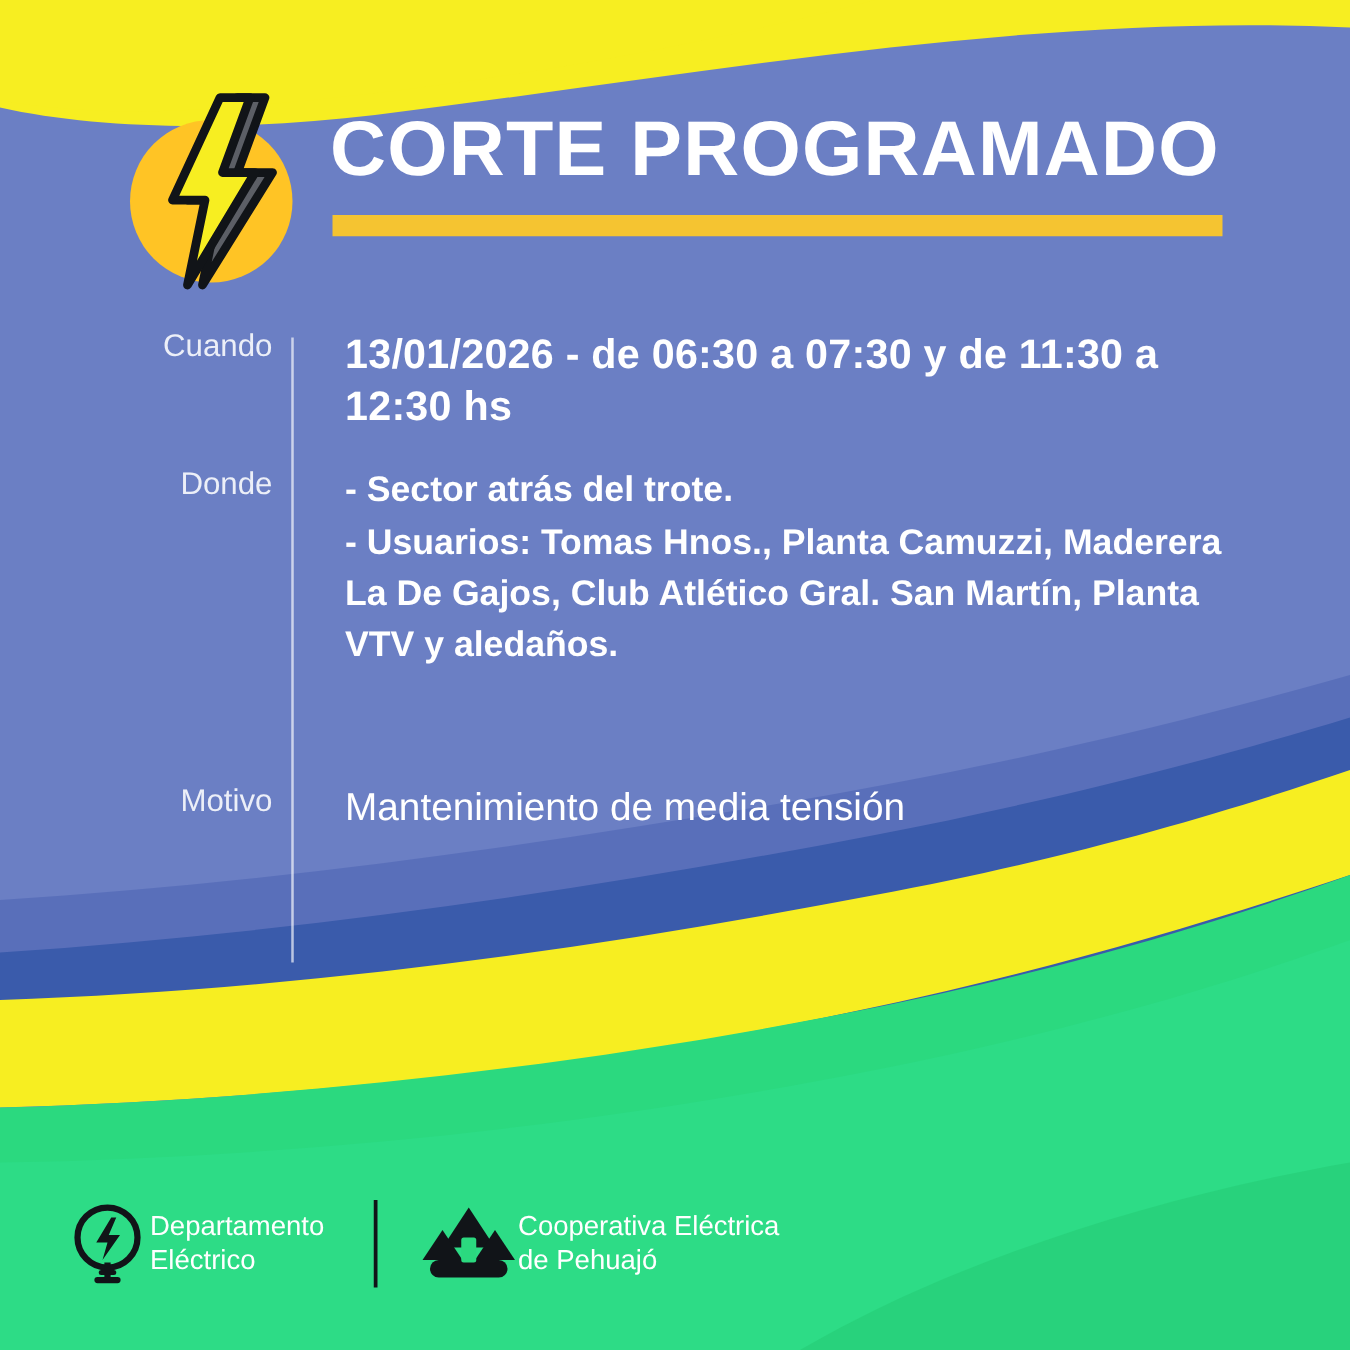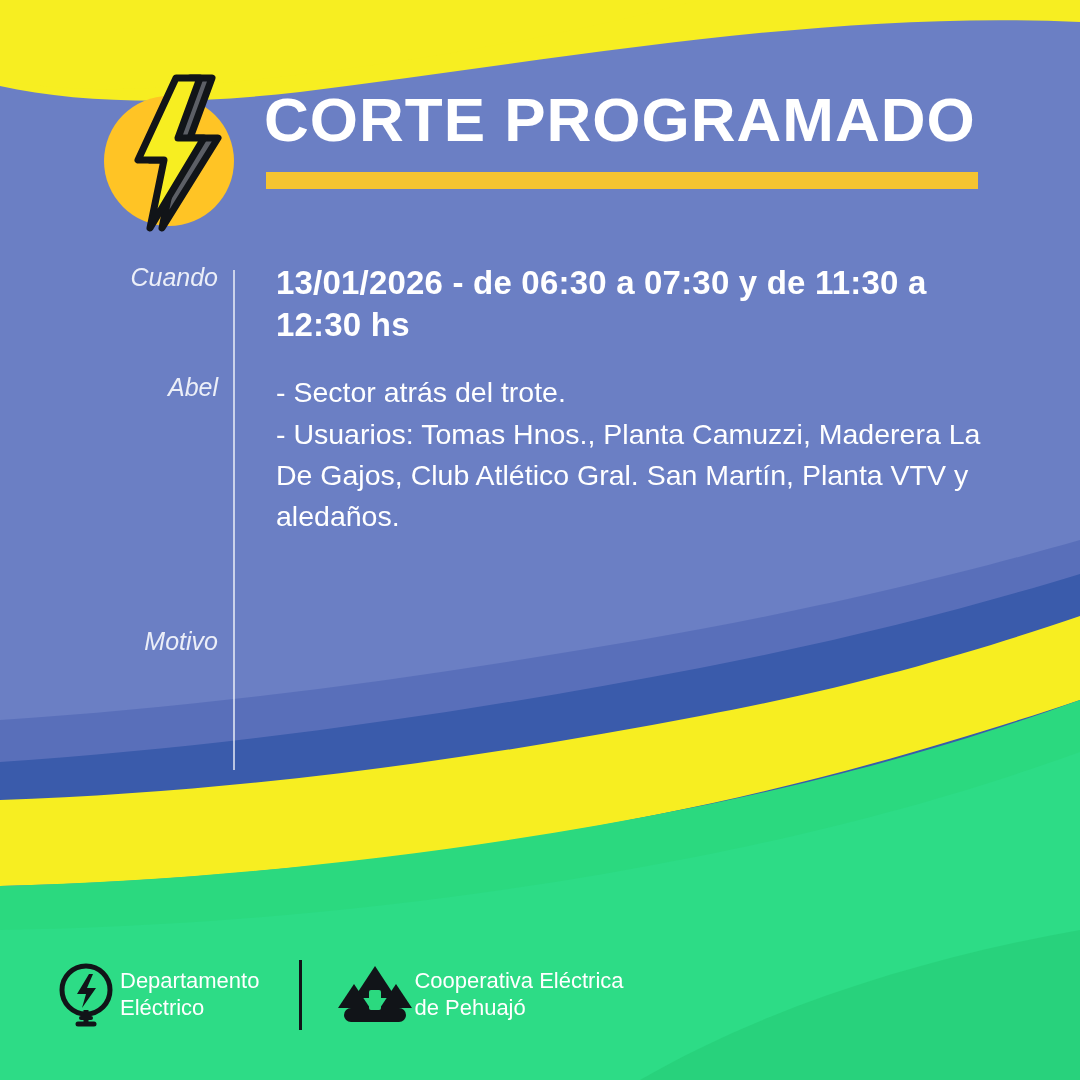--- a/index.html
+++ b/index.html
@@ -105,7 +105,6 @@
     padding-right: 16px;
     color: #eceff8;
     font-size: 25px;
-    font-style: italic;
     font-family: "Liberation Sans", sans-serif;
     line-height: 1.2;
     flex: 0 0 118px;

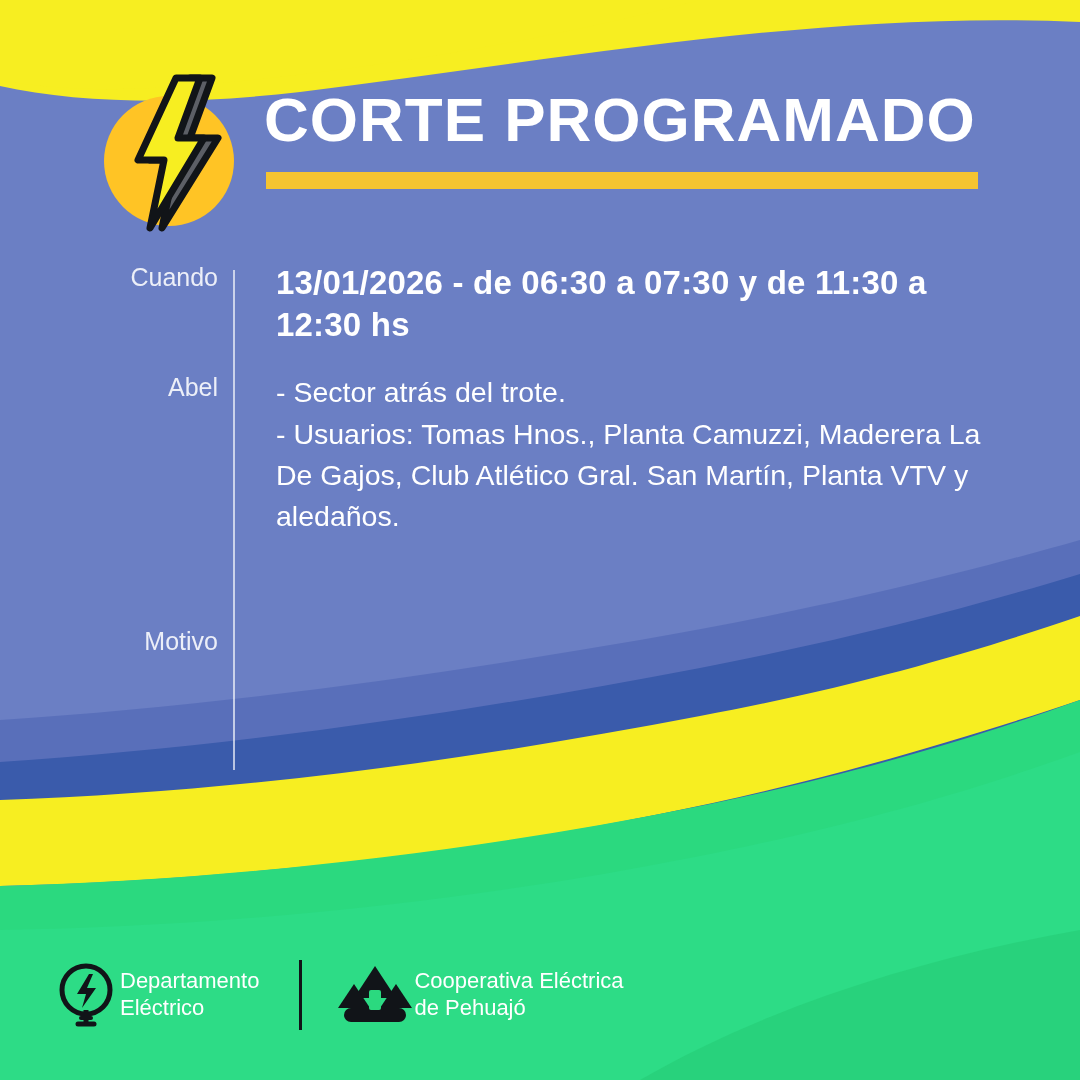--- a/index.html
+++ b/index.html
@@ -219,7 +219,7 @@
     </div>
 
     <div class="row row-where">
-      <div class="label">Abel</div>
+      <div class="label">Donde</div>
       <div class="value">
         <div class="value-where-line">- Sector atrás del trote.</div>
         <div class="value-where-line">- Usuarios: Tomas Hnos., Planta Camuzzi, Maderera La De Gajos, Club Atlético Gral. San Martín, Planta VTV y aledaños.</div>

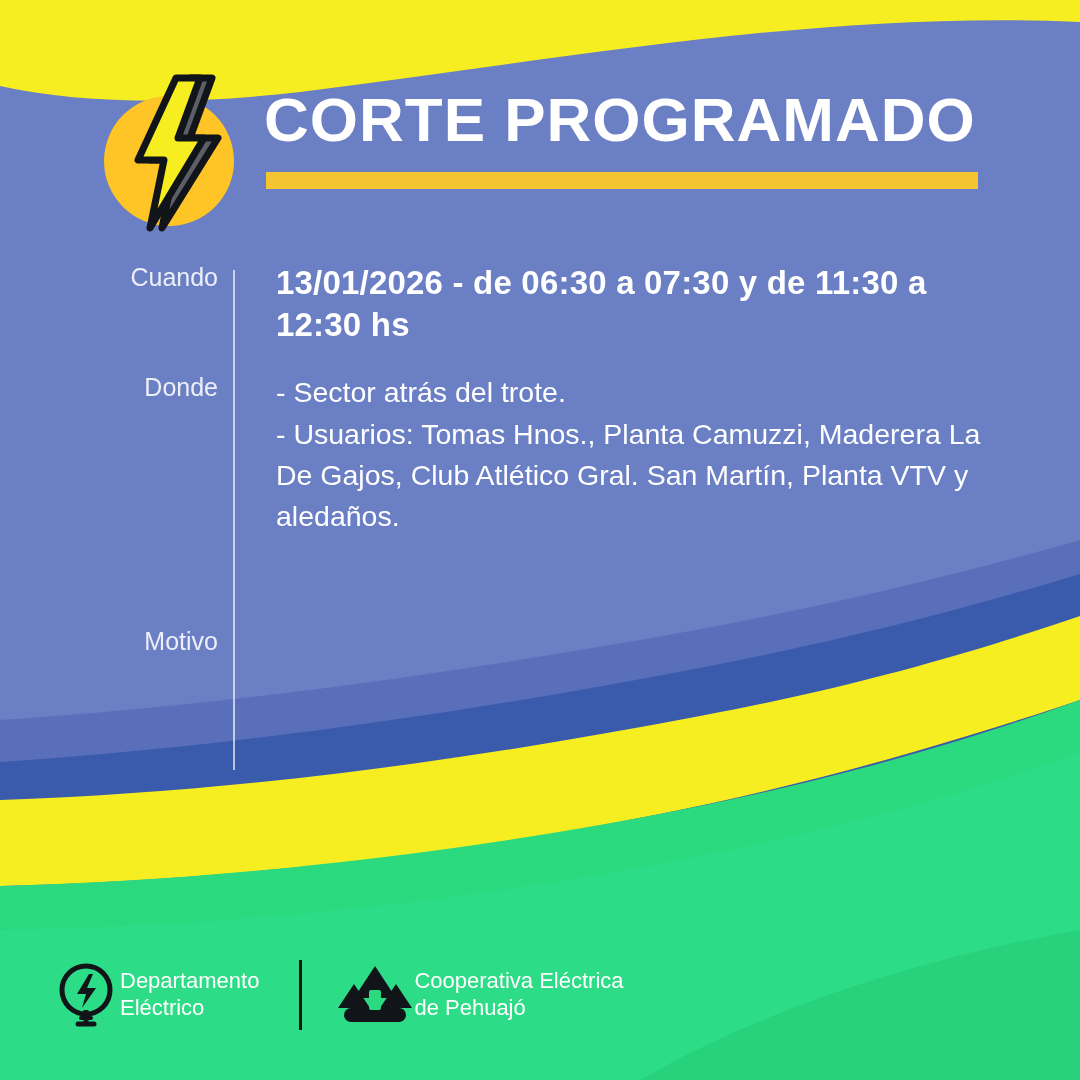--- a/index.html
+++ b/index.html
@@ -131,7 +131,7 @@
   }
   .value-where-line {
     font-size: 28.5px;
-    font-weight: normal;
+    font-weight: bold;
     line-height: 1.45;
     max-width: 805px;
   }

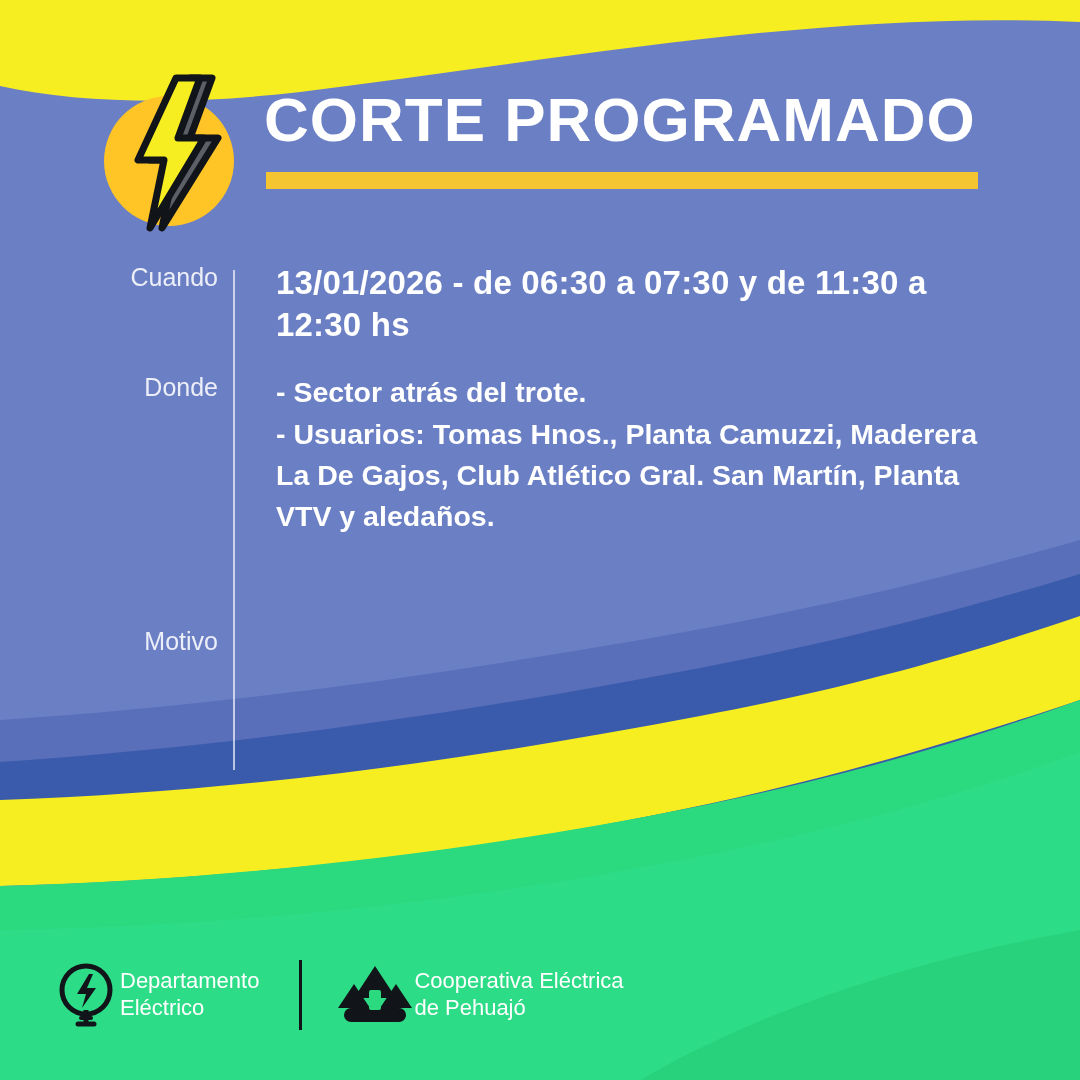--- a/index.html
+++ b/index.html
@@ -228,6 +228,7 @@
 
     <div class="row row-reason">
       <div class="label">Motivo</div>
+      <div class="value value-reason">Mantenimiento de media tensión</div>
     </div>
   </div>
 

